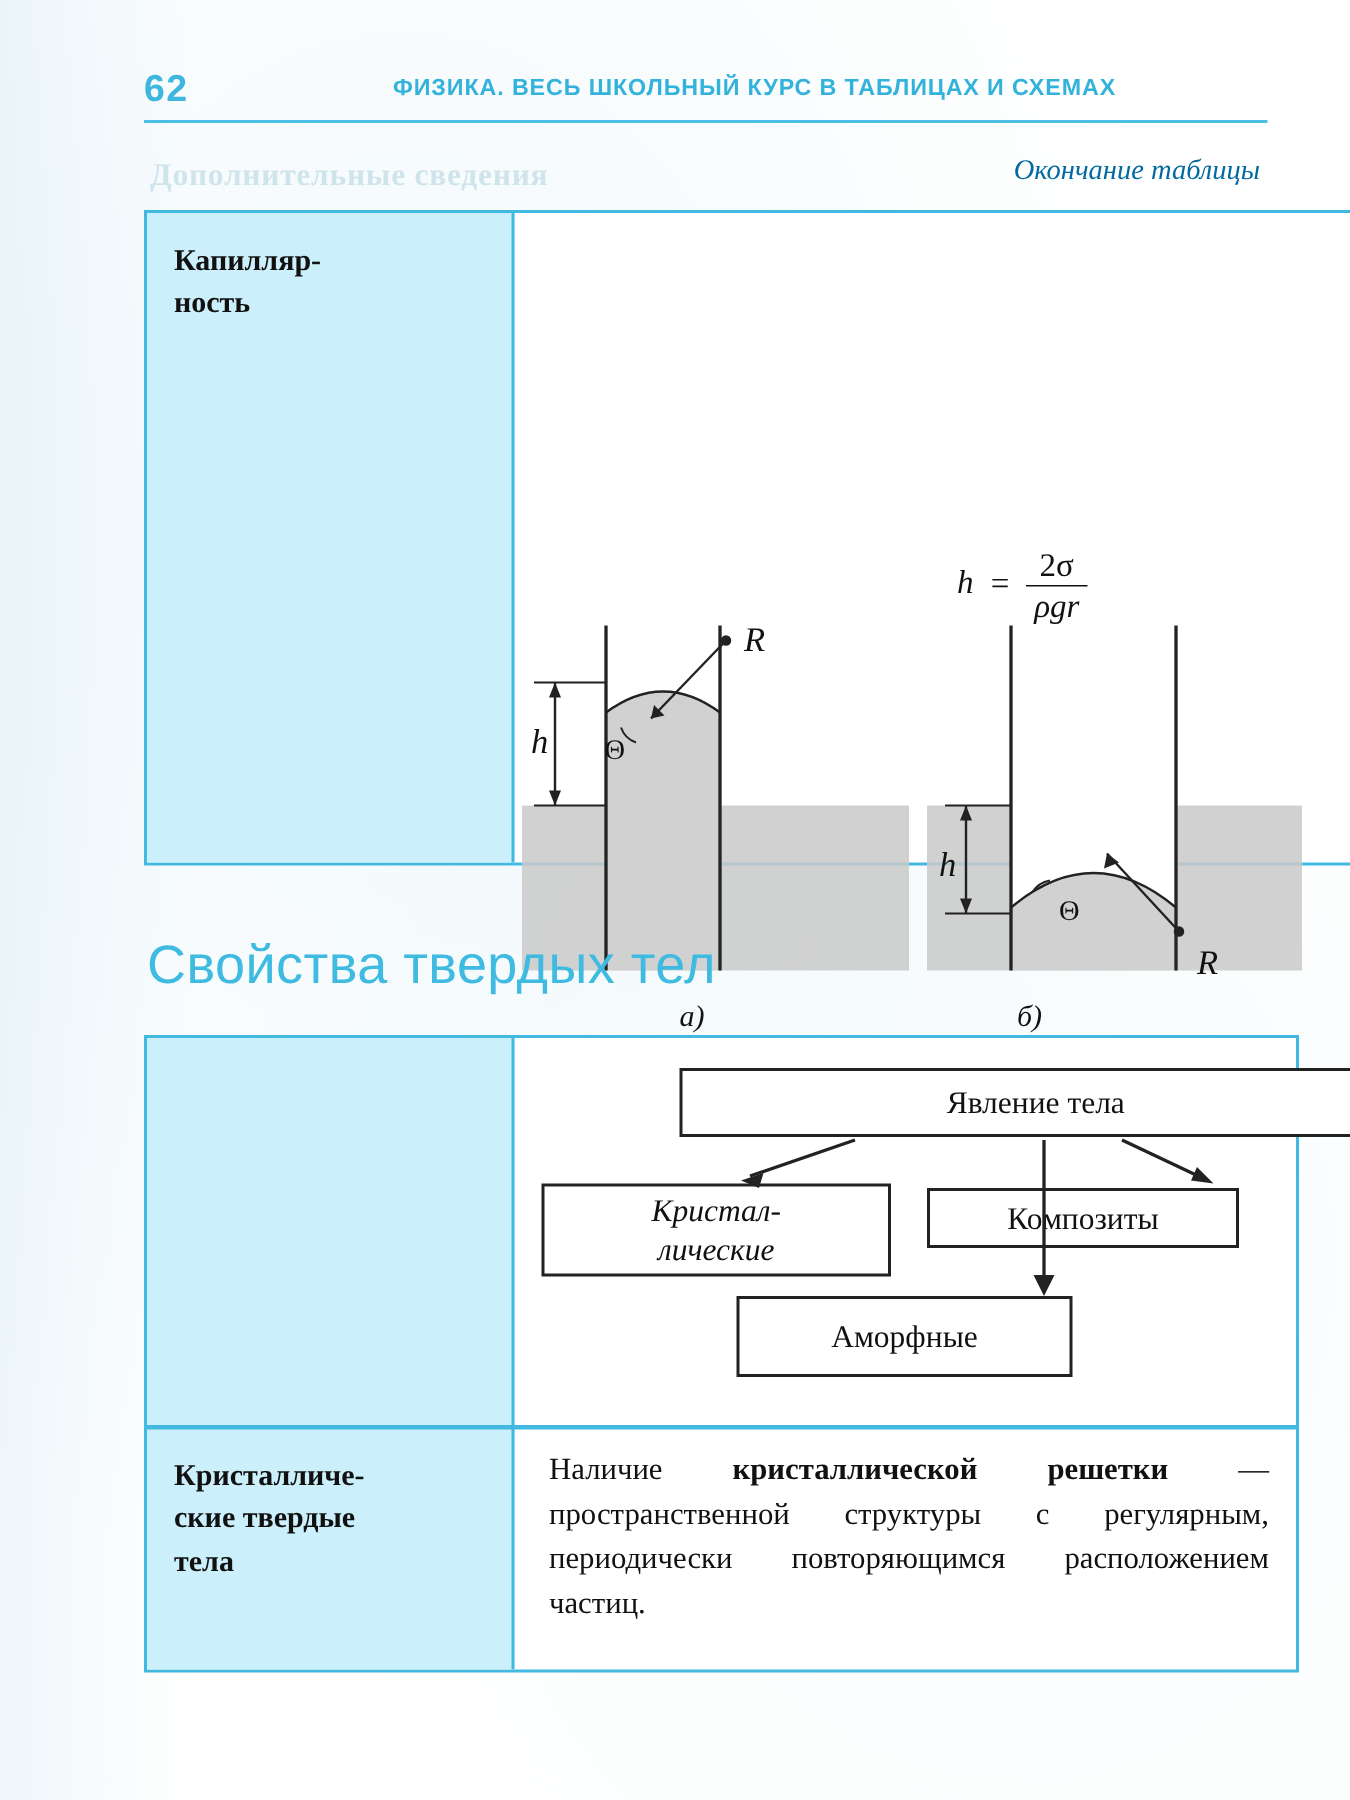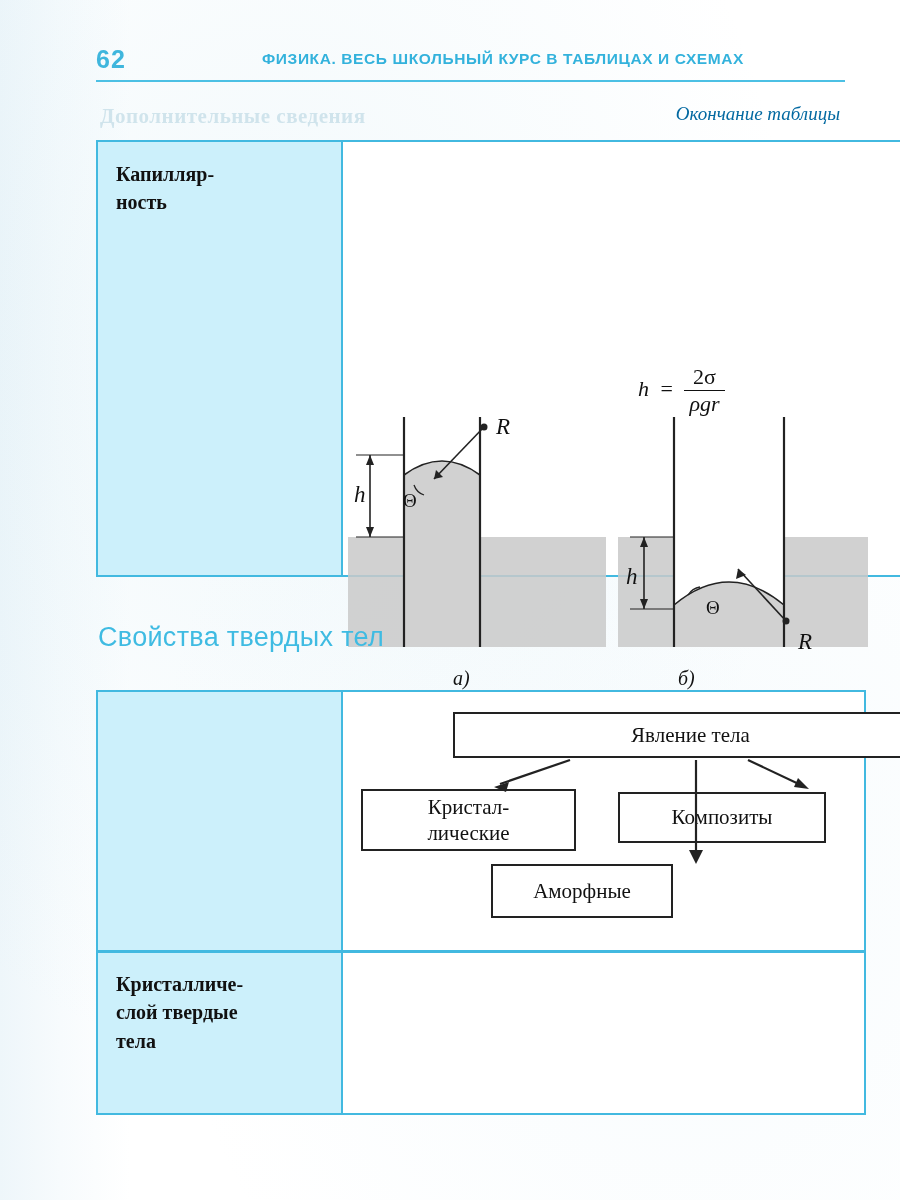--- a/index.html
+++ b/index.html
@@ -150,7 +150,7 @@
     left: 98px;
     top: 622px;
     font-family: "Liberation Sans", sans-serif;
-    font-size: 27px;
+    font-size: 36px;
     color: #3fbbe2;
     letter-spacing: 0.3px;
   }

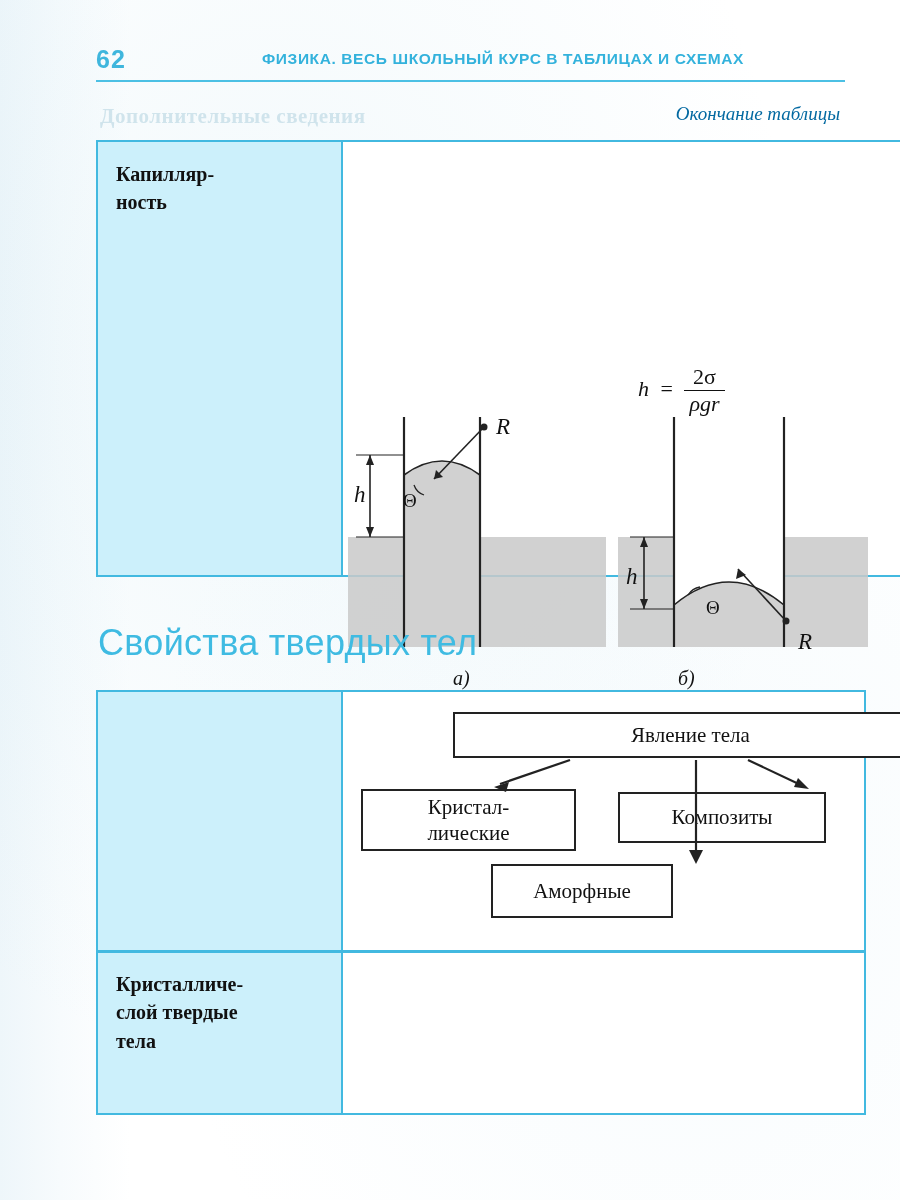--- a/index.html
+++ b/index.html
@@ -282,7 +282,7 @@
   <div class="dbox" style="left:355px; top:20px; width:475px; height:46px;">
     <span>Явление тела</span>
   </div>
-  <div class="dbox" style="left:263px; top:97px; width:215px; height:62px; white-space:pre-line;">
+  <div class="dbox" style="left:263px; top:97px; width:233px; height:62px; white-space:pre-line;font-style:italic;">
     <span style="white-space:pre-line;">Кристал-
 лические</span>
   </div>

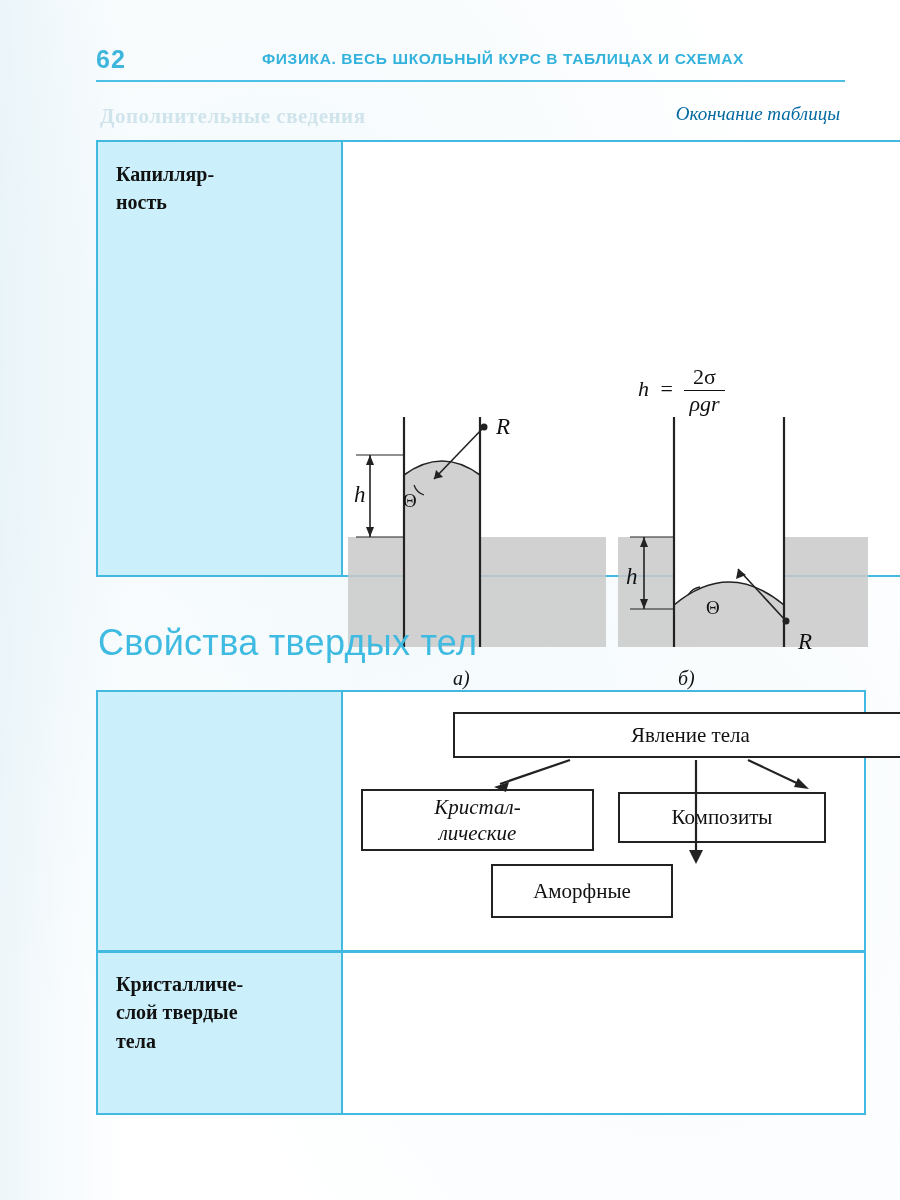--- a/index.html
+++ b/index.html
@@ -286,7 +286,7 @@
     <span style="white-space:pre-line;">Кристал-
 лические</span>
   </div>
-  <div class="dbox" style="left:520px; top:100px; width:208px; height:51px;">
+  <div class="dbox" style="left:520px; top:100px; width:208px; height:40px;">
     <span>Композиты</span>
   </div>
   <div class="dbox" style="left:393px; top:172px; width:182px; height:54px;">

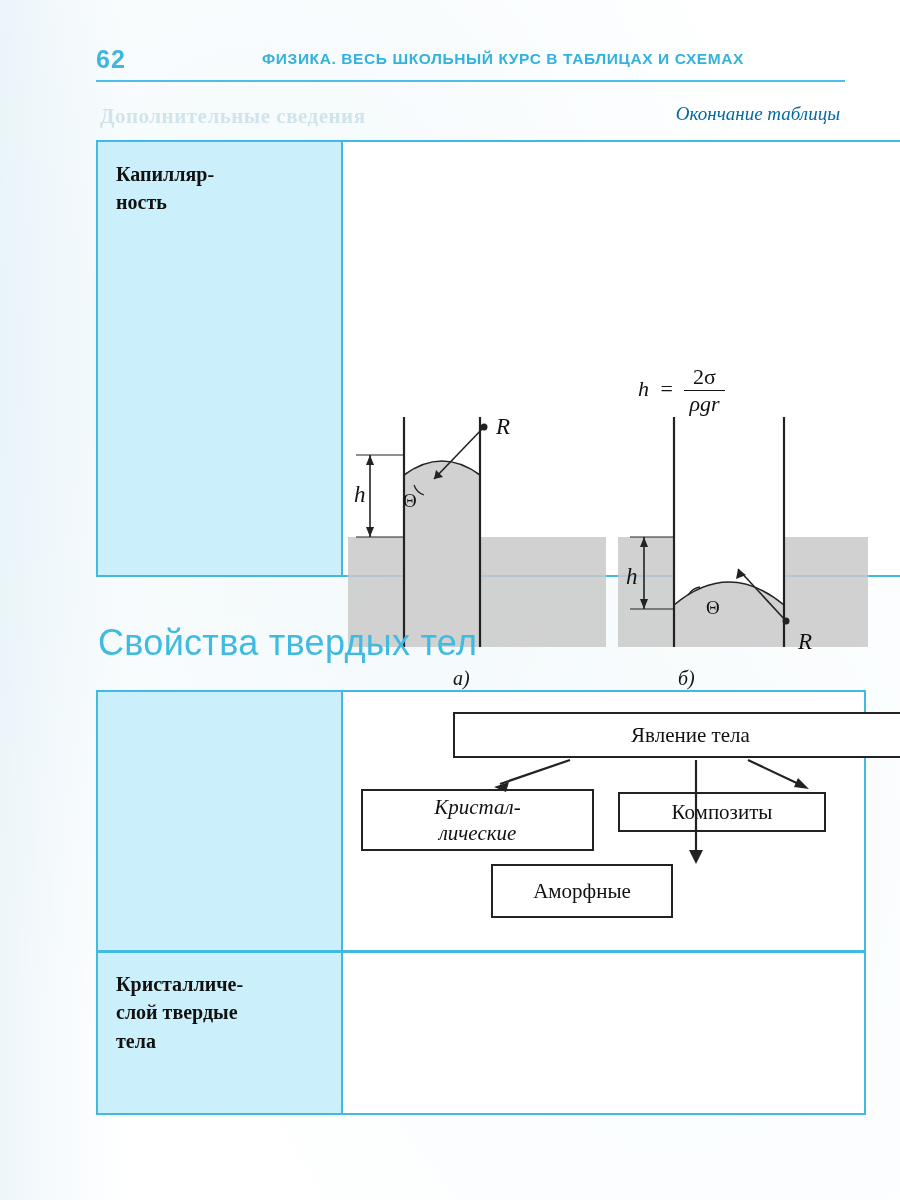--- a/index.html
+++ b/index.html
@@ -289,7 +289,7 @@
   <div class="dbox" style="left:520px; top:100px; width:208px; height:40px;">
     <span>Композиты</span>
   </div>
-  <div class="dbox" style="left:393px; top:172px; width:182px; height:54px;">
+  <div class="dbox" style="left:393px; top:172px; width:224px; height:54px;">
     <span>Аморфные</span>
   </div>
 

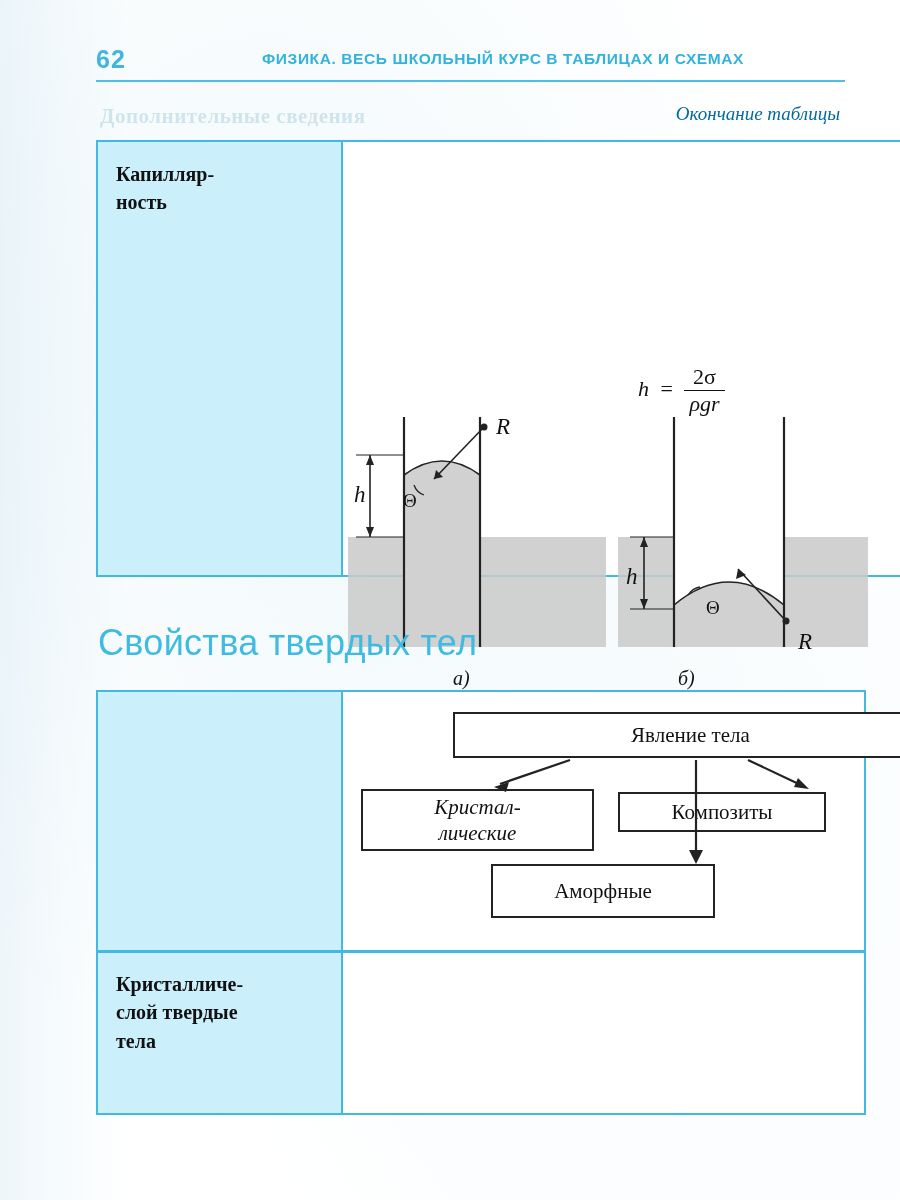--- a/index.html
+++ b/index.html
@@ -306,7 +306,7 @@
   </svg>
 
   <div class="cell-label" id="cryst-label" style="white-space:pre-line;">Кристалличе-
-слой твердые
+ские твердые
 тела</div>
 
 </div>

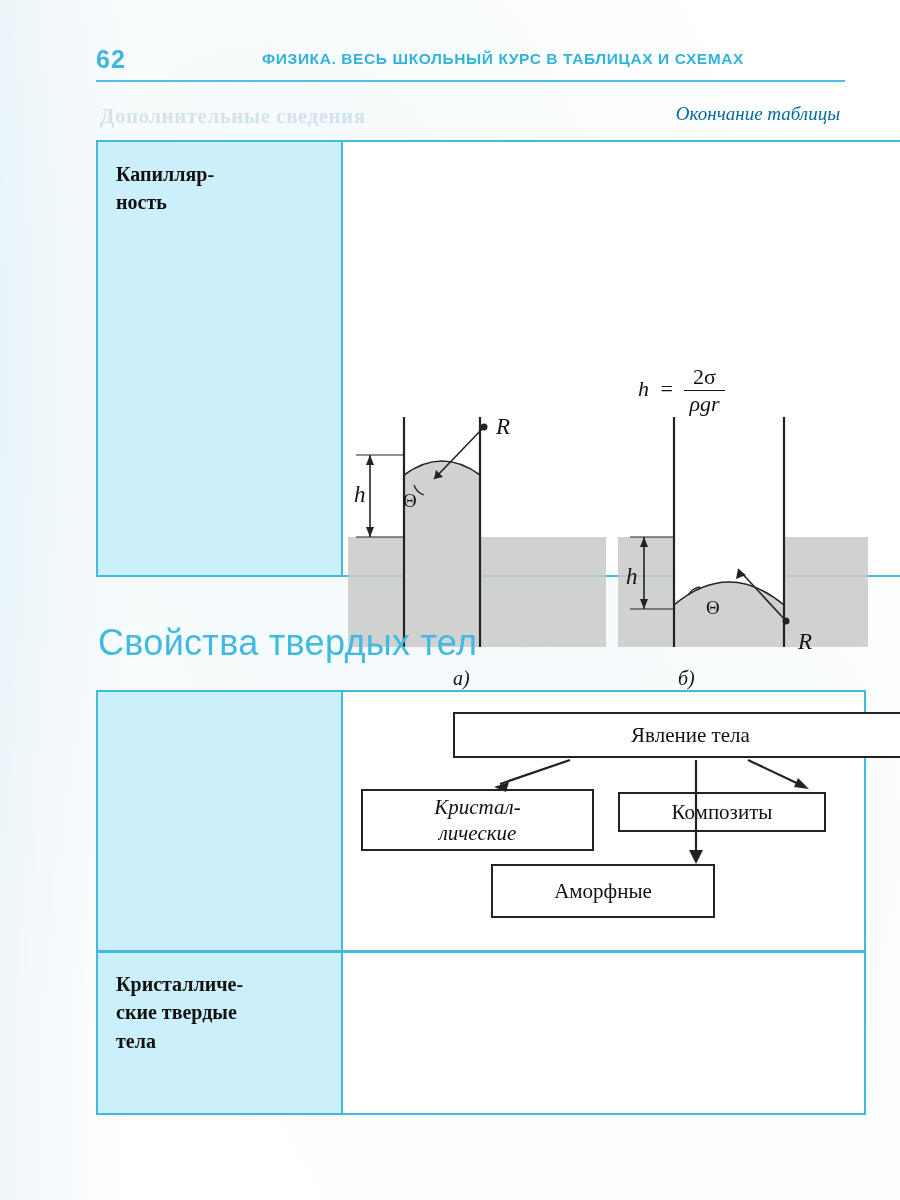--- a/index.html
+++ b/index.html
@@ -309,6 +309,9 @@
 ские твердые
 тела</div>
 
+  <div class="cell-text" id="cryst-text">
+    <span>Наличие </span><span class="bold-in">кристаллической решетки</span><span> — пространственной структуры с регулярным, периодически повторяющимся расположением частиц.</span>
+  </div>
 </div>
 
 </body></html>

